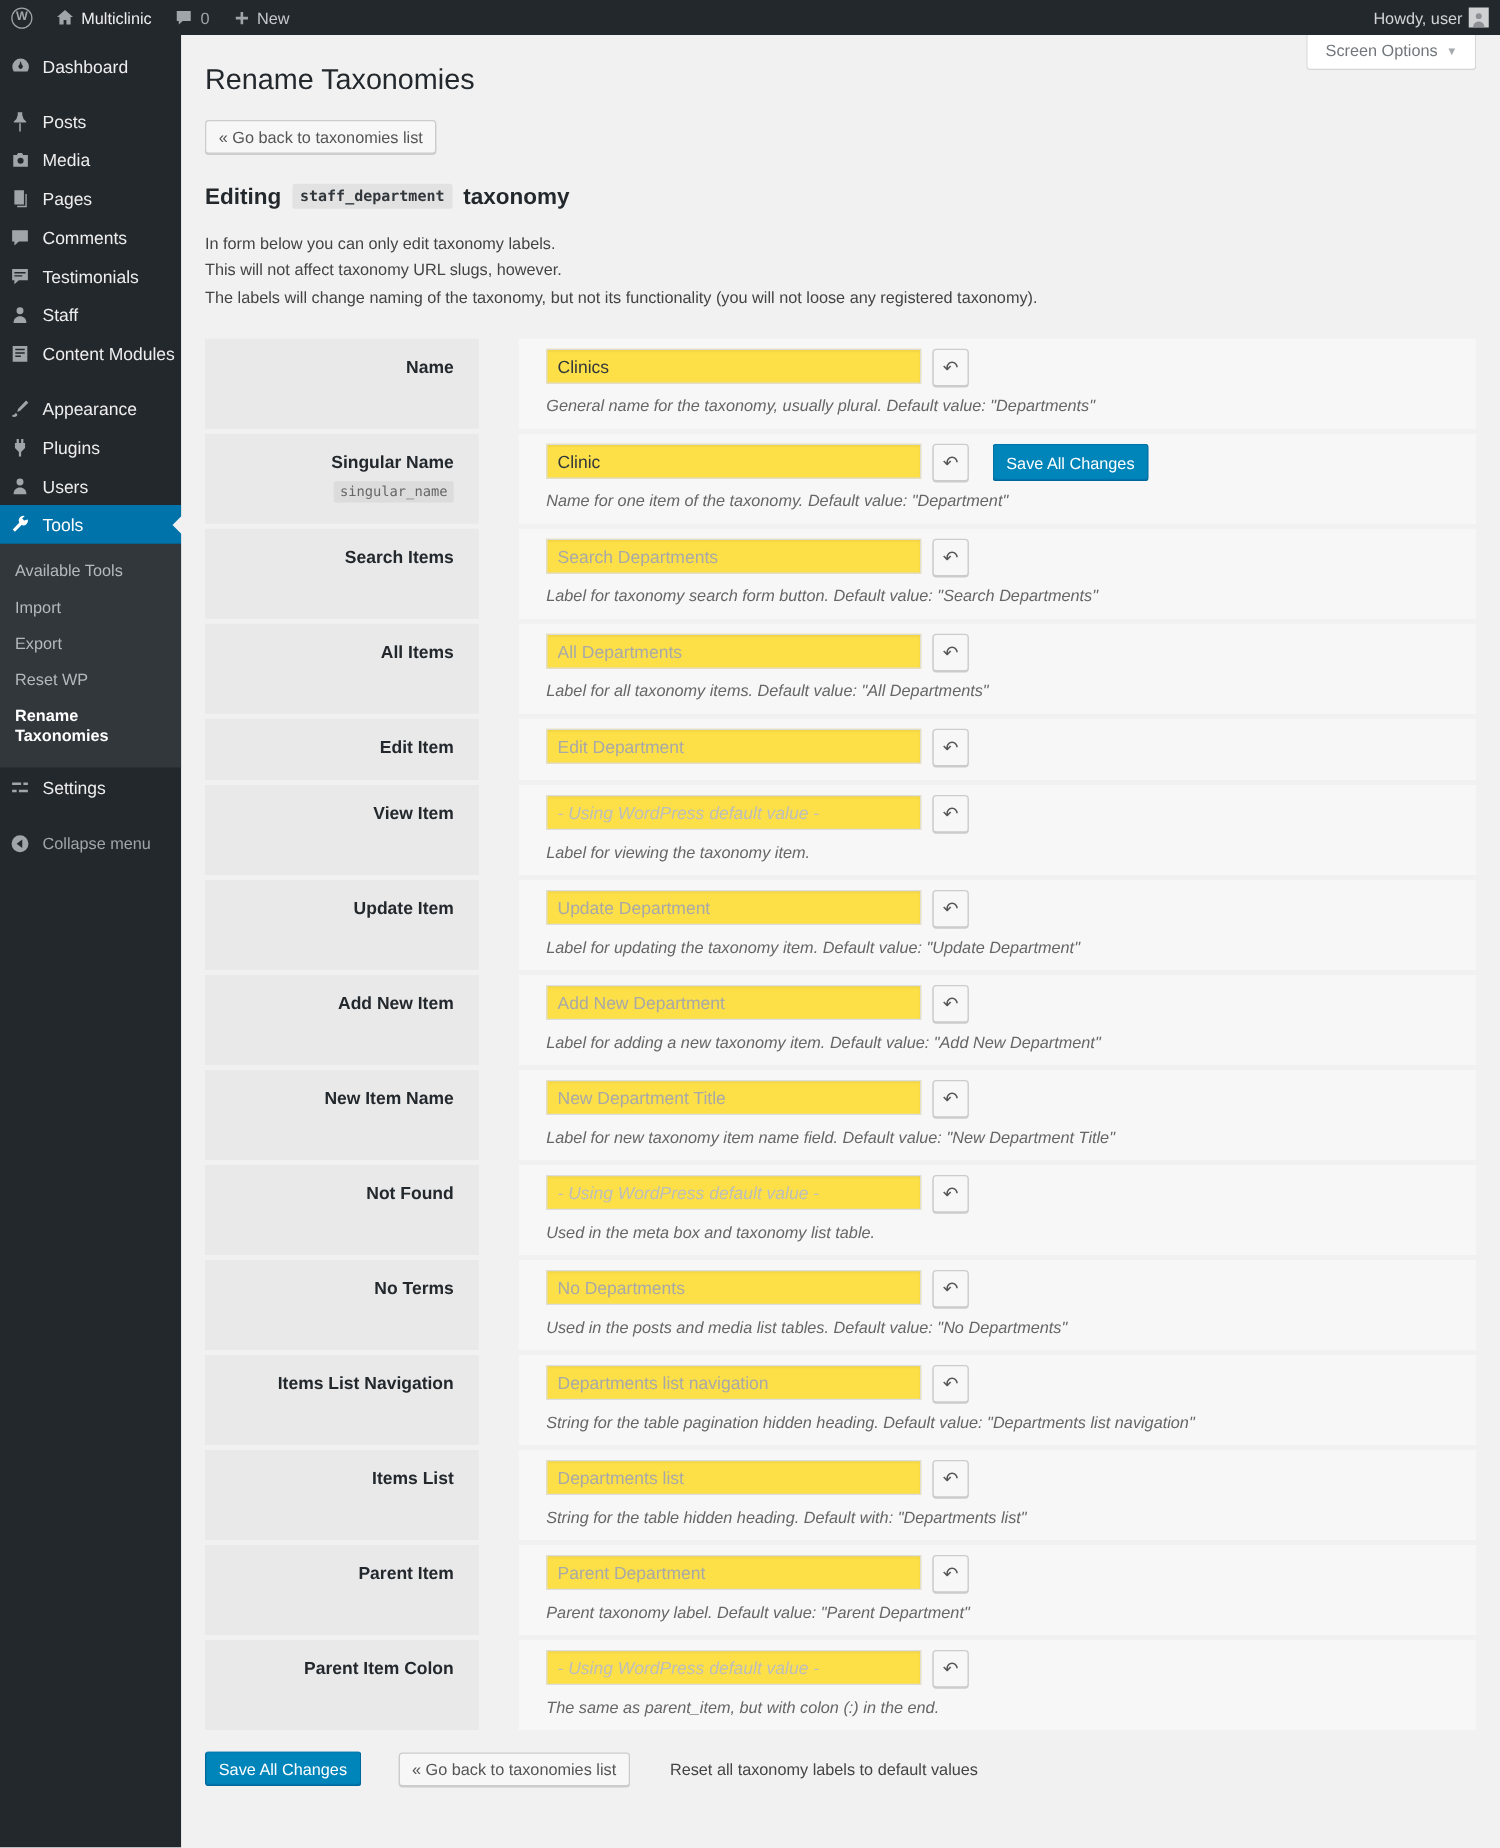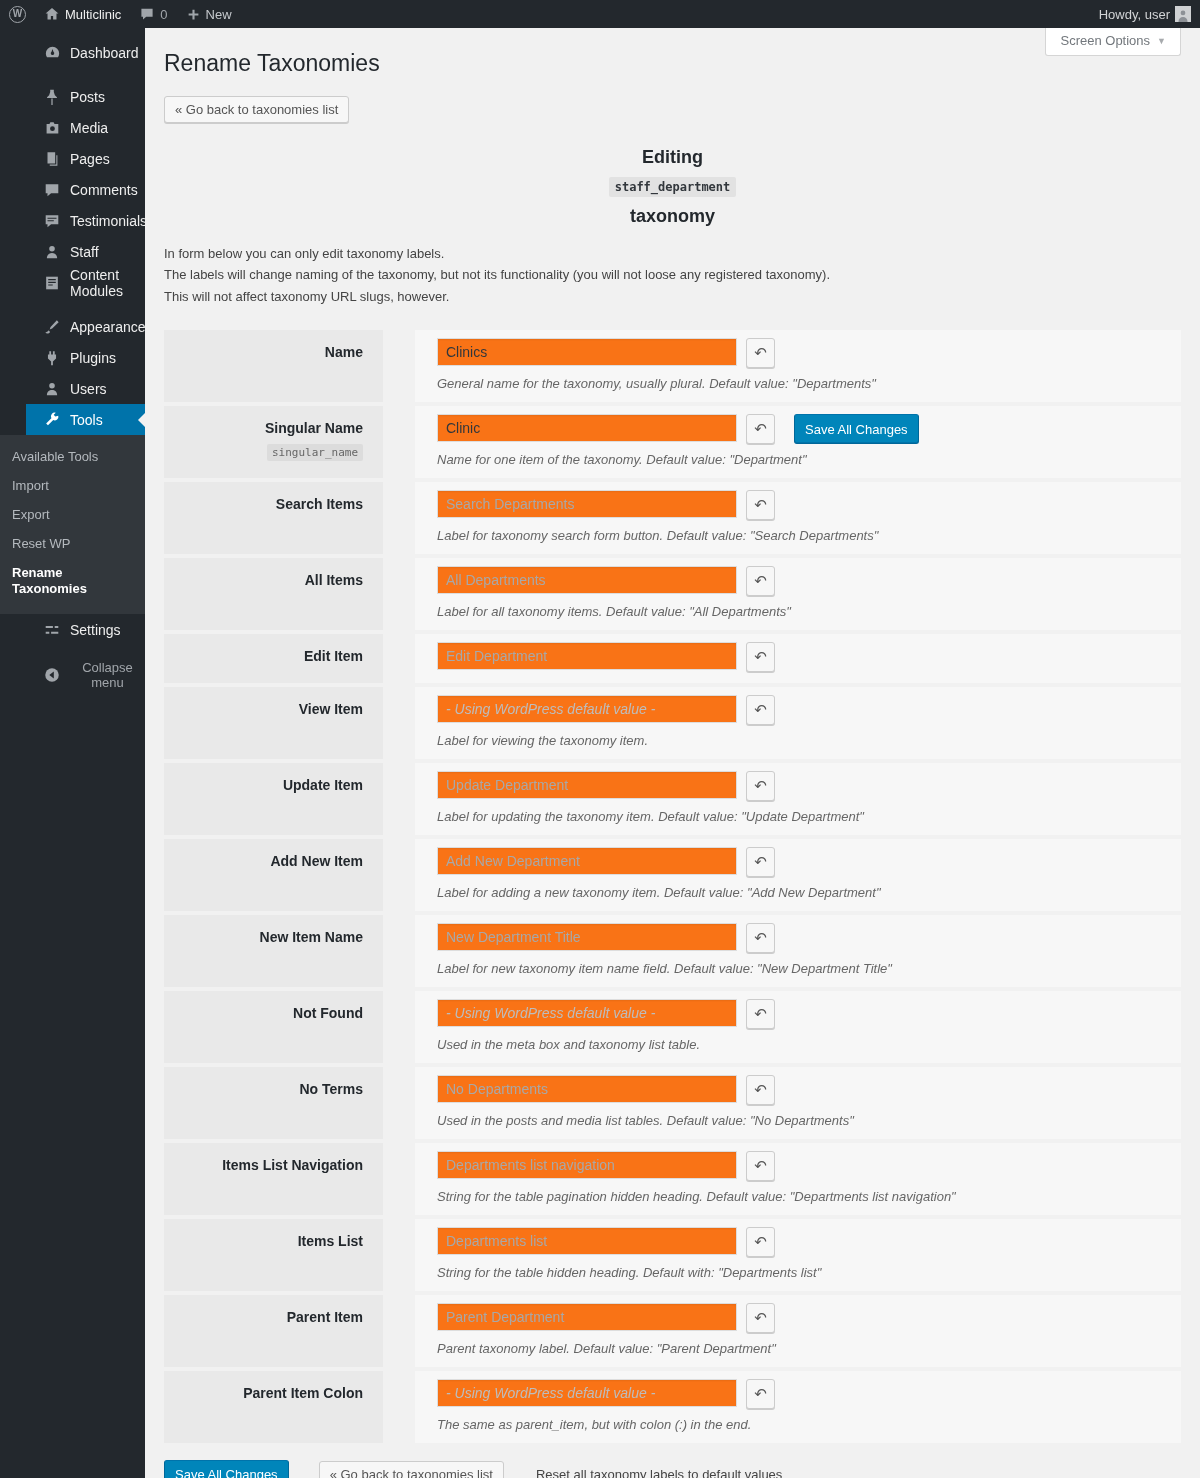--- a/index.html
+++ b/index.html
@@ -33,7 +33,7 @@
     background:#23282d; color:#eee; font-size:14px; padding-top:9px;
   }
   .menu-item {
-    display:flex; align-items:center; height:31px; padding-left:16px; cursor:pointer; color:#eeeeee;margin-left:26px;
+    display:flex; align-items:center; height:31px; padding-left:6px; cursor:pointer; color:#eeeeee;
   }
   .menu-item.break { margin-top:13px; }
   .menu-icon { width:20px; height:20px; margin-right:8px; color:#a0a5aa; display:flex; align-items:center; justify-content:center; flex:0 0 20px; }

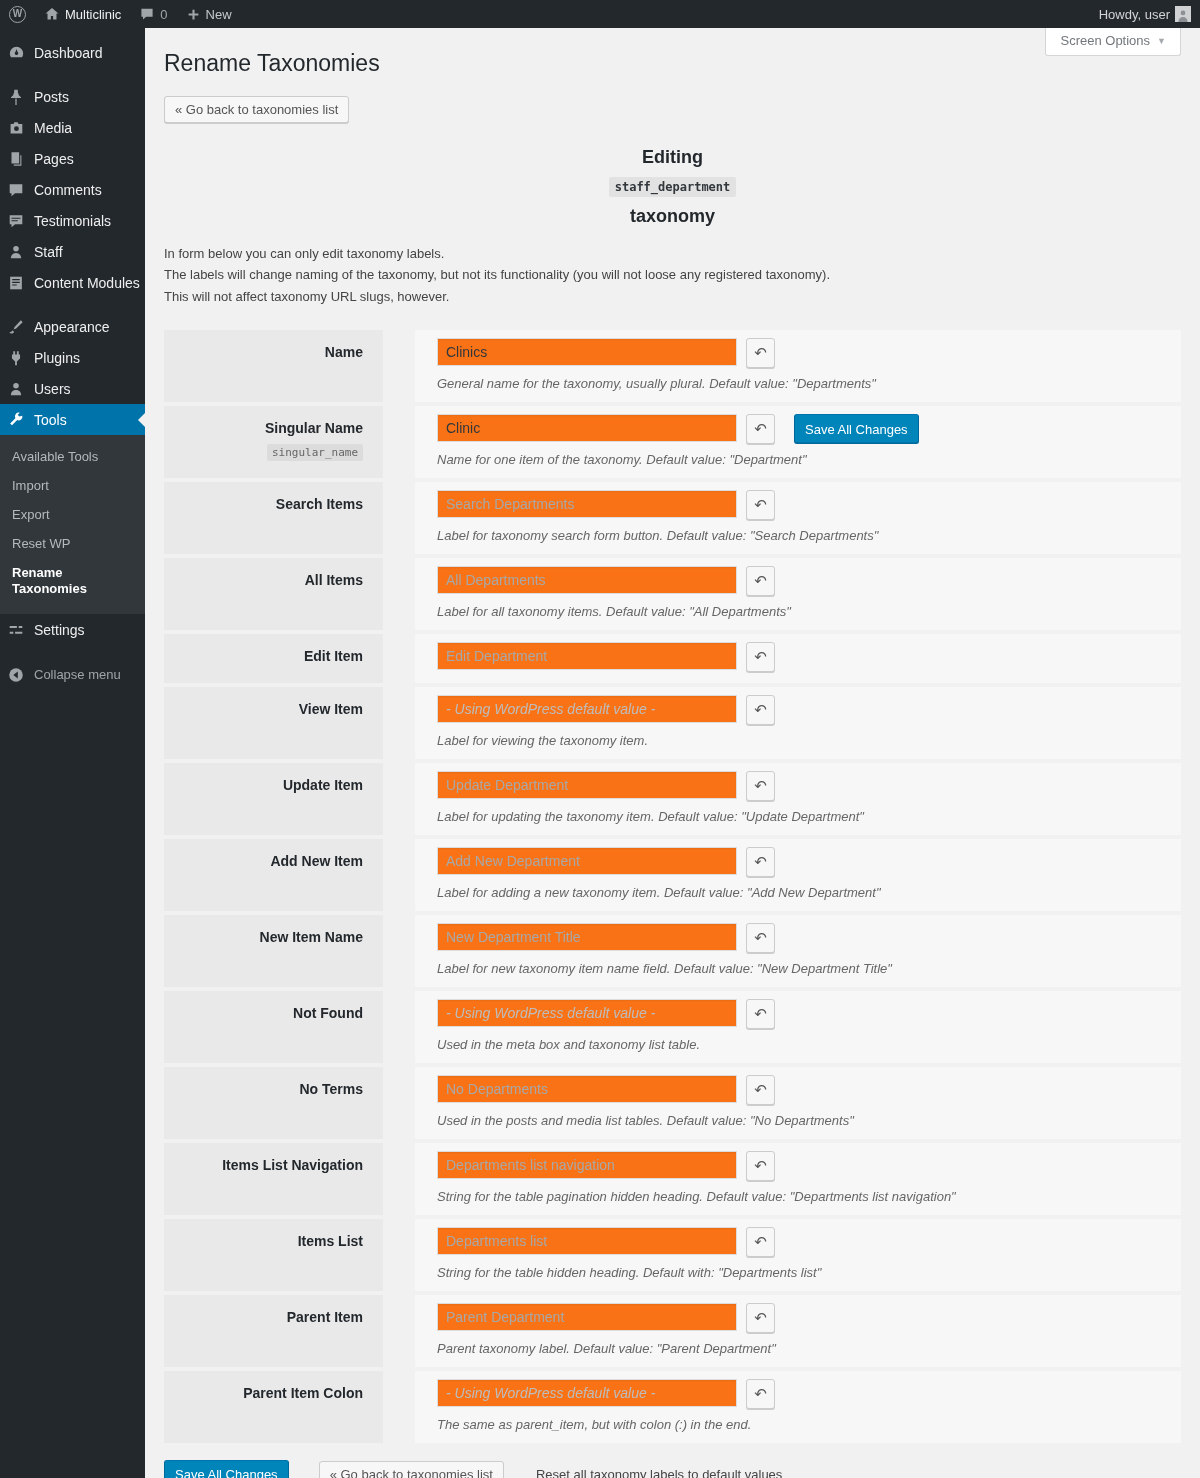--- a/index.html
+++ b/index.html
@@ -67,7 +67,7 @@
     box-shadow:inset 0 -1px 0 #0073aa;
   }
   .top-back { margin-top:17px; }
-  .editing-line { margin:24px 0 0; display:flex; align-items:center; gap:9px; font-size:18px; font-weight:bold; color:#23282d;flex-direction:column; }
+  .editing-line { margin:24px 0 0; display:flex; align-items:center; gap:9px; font-size:18px; font-weight:bold; color:#23282d; }
   code.tax-code {
     font-family:"DejaVu Sans Mono", monospace; font-size:12px; font-weight:bold;
     background:#e2e2e2; color:#32373c; padding:3px 6px; border-radius:2px;

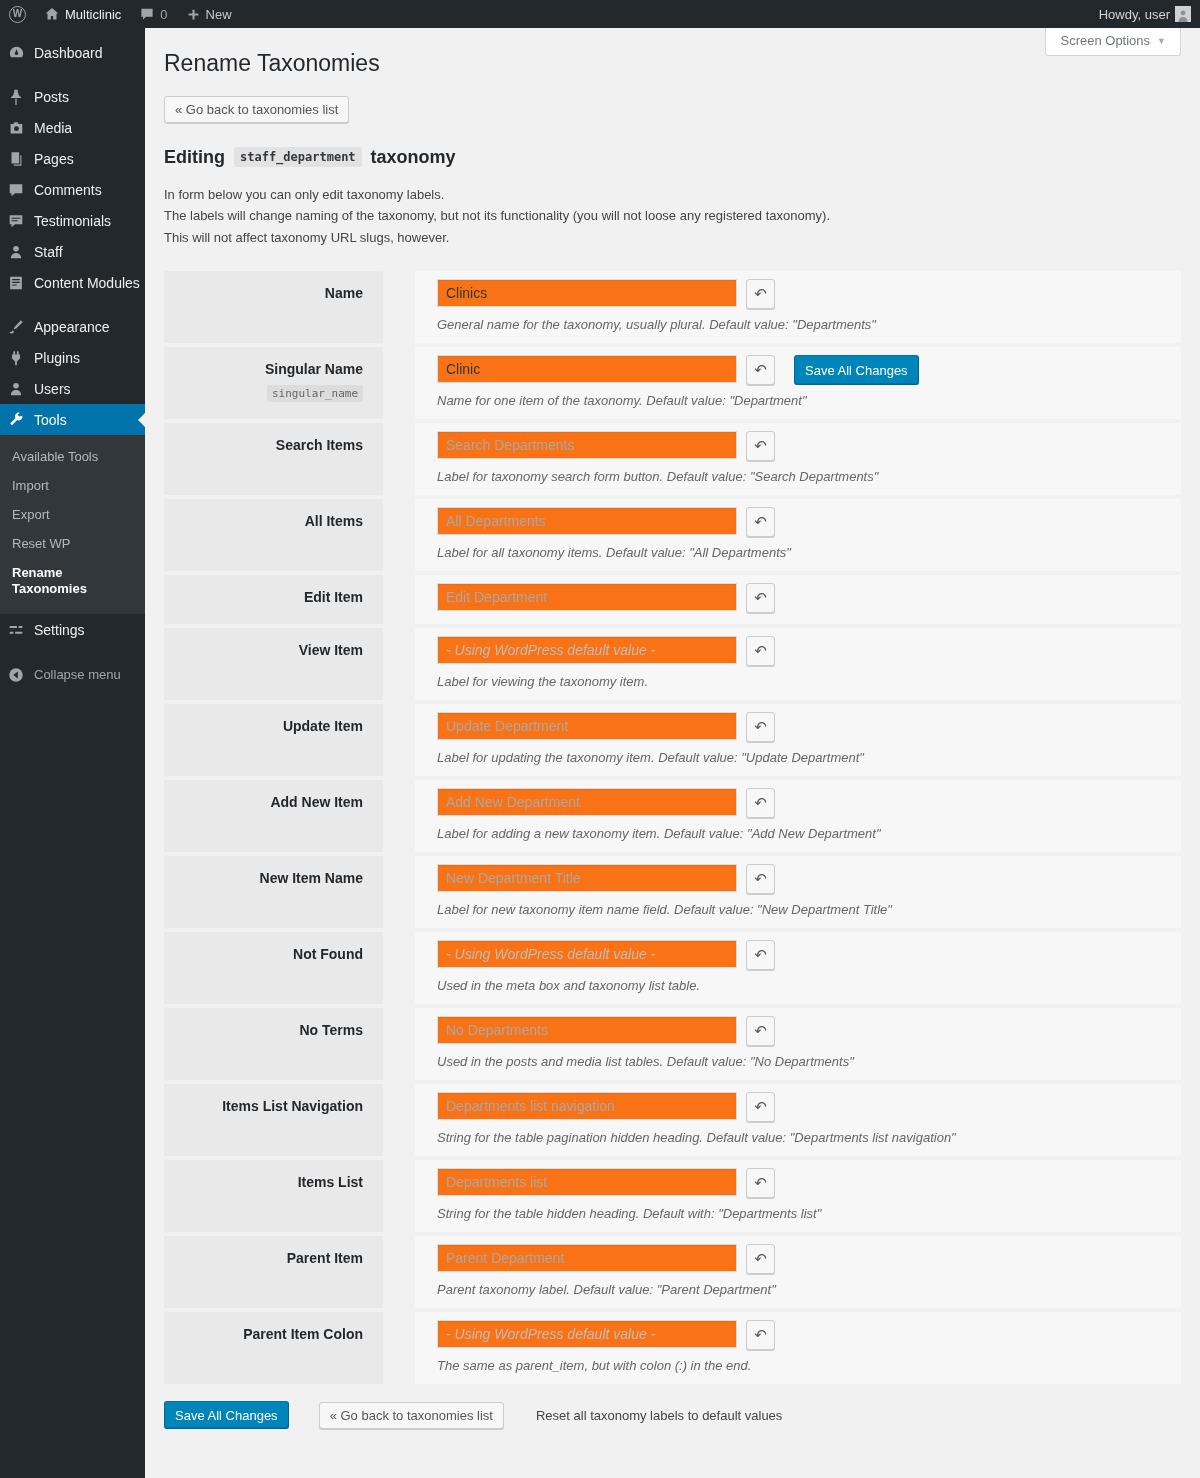--- a/index.html
+++ b/index.html
@@ -299,8 +299,8 @@
 
   <div class="intro">
     <p>In form below you can only edit taxonomy labels.</p>
+    <p>This will not affect taxonomy URL slugs, however.</p>
     <p>The labels will change naming of the taxonomy, but not its functionality (you will not loose any registered taxonomy).</p>
-    <p>This will not affect taxonomy URL slugs, however.</p>
   </div>
 
   <div class="form-table" id="form-table">

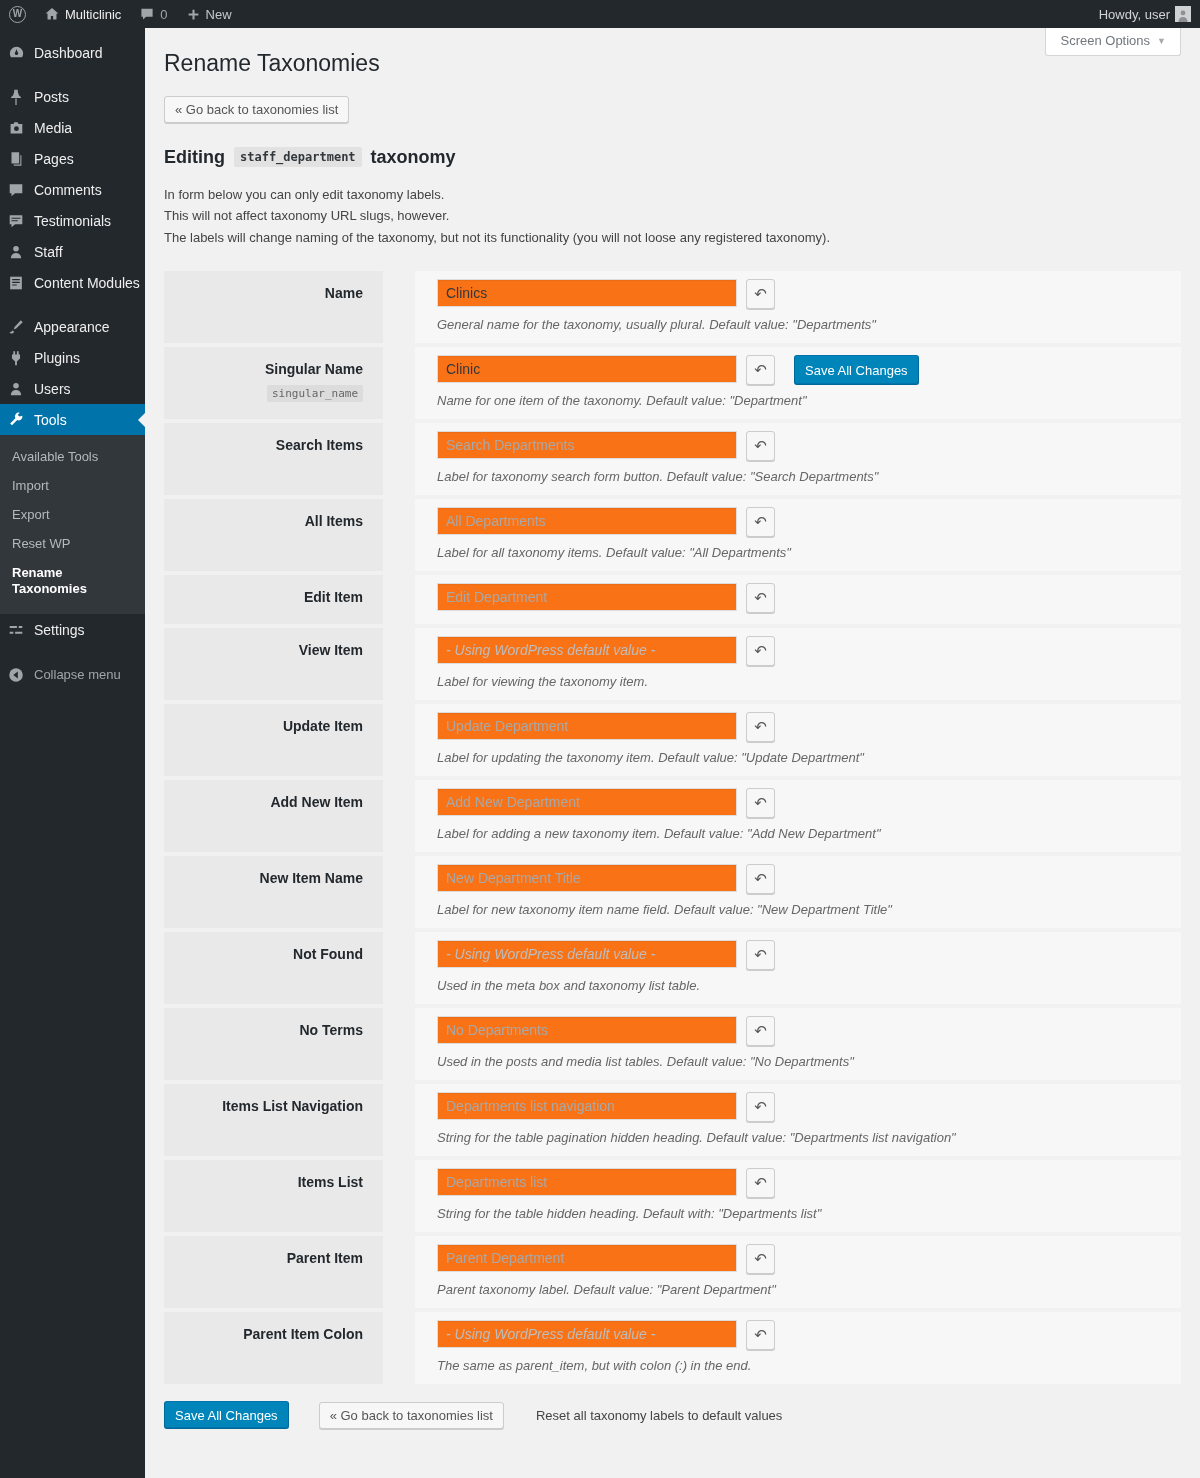--- a/index.html
+++ b/index.html
@@ -86,7 +86,7 @@
   .ftd { flex:1; background:#f7f7f7; padding:8px 10px 11px 22px; }
   .input-line { display:flex; align-items:flex-start; }
   .inp {
-    width:300px; height:28px; border:1px solid #ddd; background:#f97316; padding:0 8px;
+    width:300px; height:28px; border:1px solid #ddd; background:#fde047; padding:0 8px;
     font-size:14px; color:#32373c; font-family:"Liberation Sans",sans-serif;
     box-shadow:inset 0 1px 2px rgba(0,0,0,0.07); border-radius:0; outline:none;
   }

